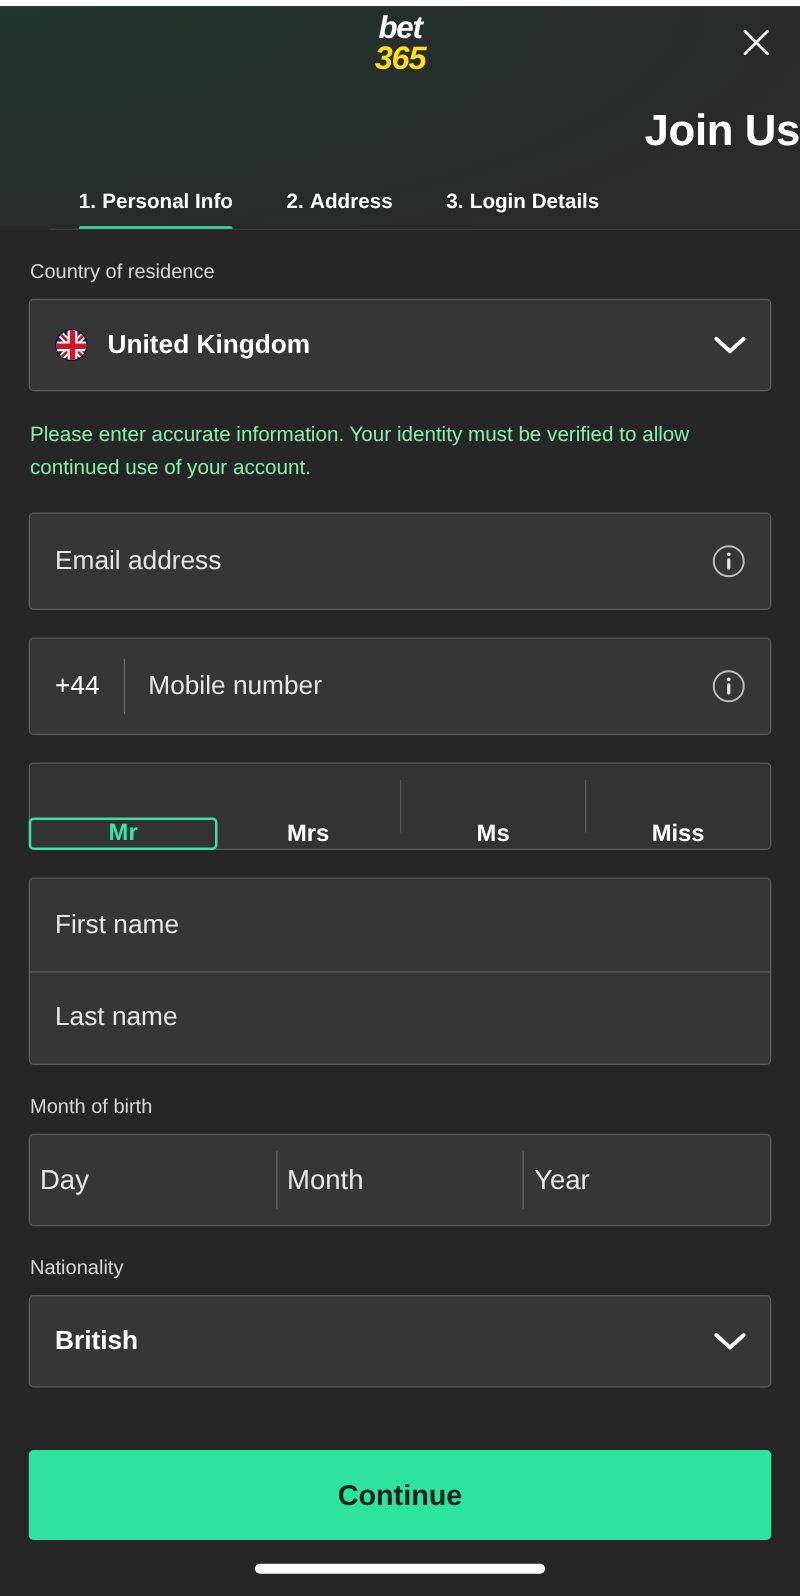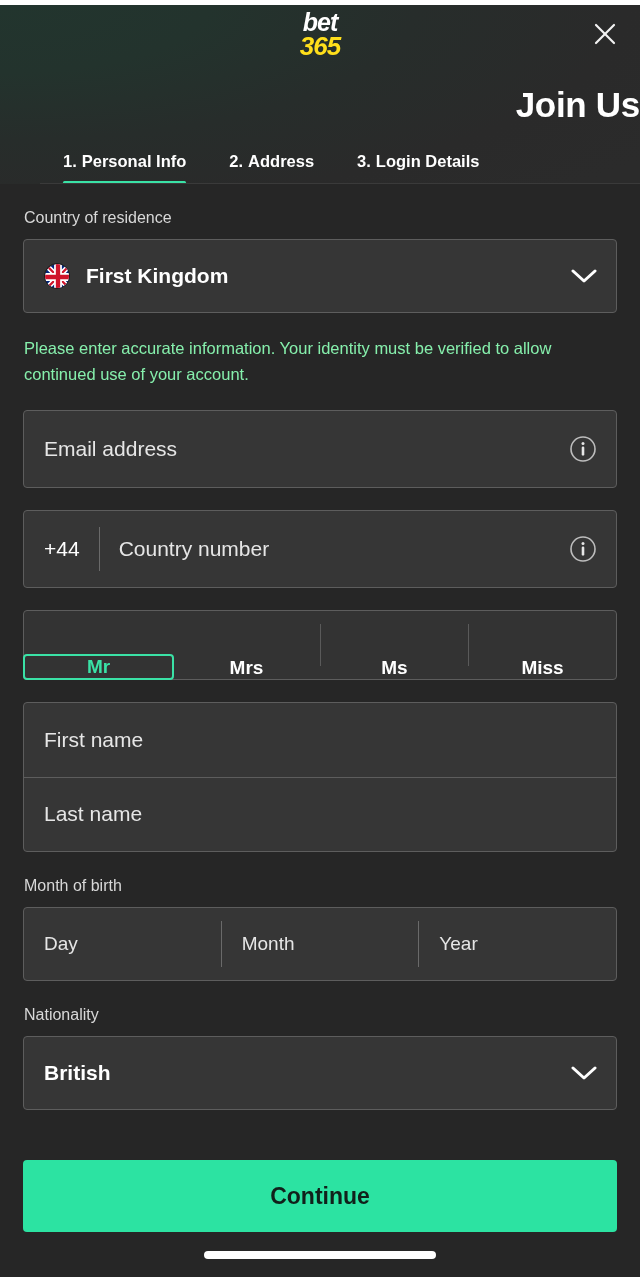--- a/index.html
+++ b/index.html
@@ -211,7 +211,7 @@
           </g>
         </svg>
       </span>
-      <span class="select-value">First Kingdom</span>
+      <span class="select-value">United Kingdom</span>
       <svg class="chevron" width="26" height="16" viewBox="0 0 26 16">
         <polyline points="2,3 13,13 24,3" fill="none" stroke="#ffffff" stroke-width="3" stroke-linecap="round" stroke-linejoin="round"></polyline>
       </svg>

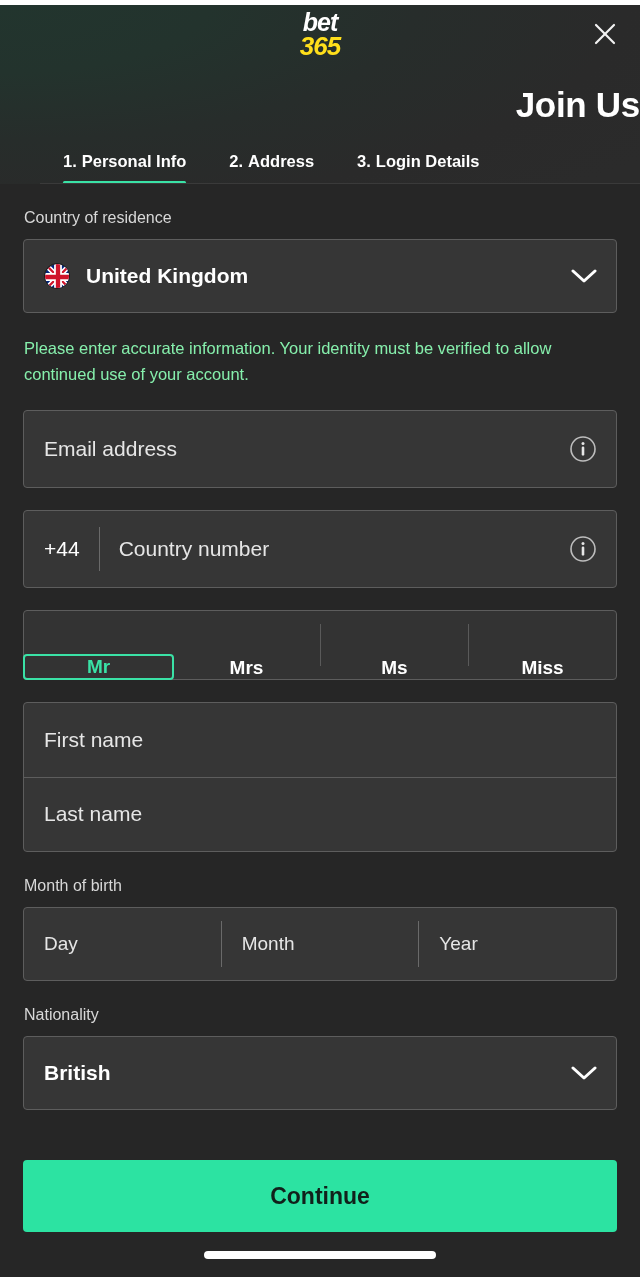--- a/index.html
+++ b/index.html
@@ -231,7 +231,7 @@
     <div class="input-box">
       <span class="prefix">+44</span>
       <span class="vdiv"></span>
-      <span class="placeholder">Country number</span>
+      <span class="placeholder">Mobile number</span>
       <svg class="info-icon" viewBox="0 0 28 28">
         <circle cx="14" cy="14" r="12" fill="none" stroke="#bdbdbd" stroke-width="1.6"></circle>
         <circle cx="14" cy="8.4" r="1.5" fill="#e6e6e6"></circle>

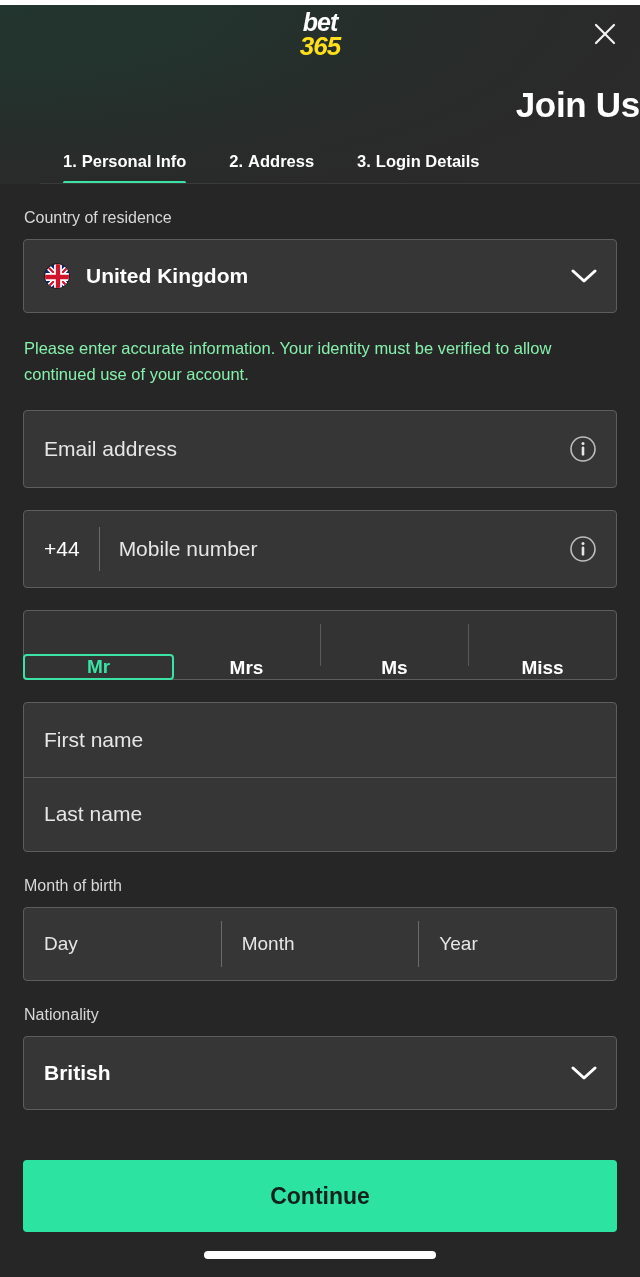--- a/index.html
+++ b/index.html
@@ -137,8 +137,8 @@
     border-radius: 4px; display: flex; align-items: stretch;
   }
   .dob-cell {
-    flex: 1 1 0; display: flex; align-items: center; padding-left: 20px;
-    font-size: 19px; color: #e6e6e6; cursor: text;
+    flex: 1 1 0; display: flex; align-items: center; padding-left: 8px;
+    font-size: 22px; color: #e6e6e6; cursor: text;
   }
   .dob-div { width: 1px; align-self: center; height: 46px; background: #6a6a6a; flex: none; }
 

